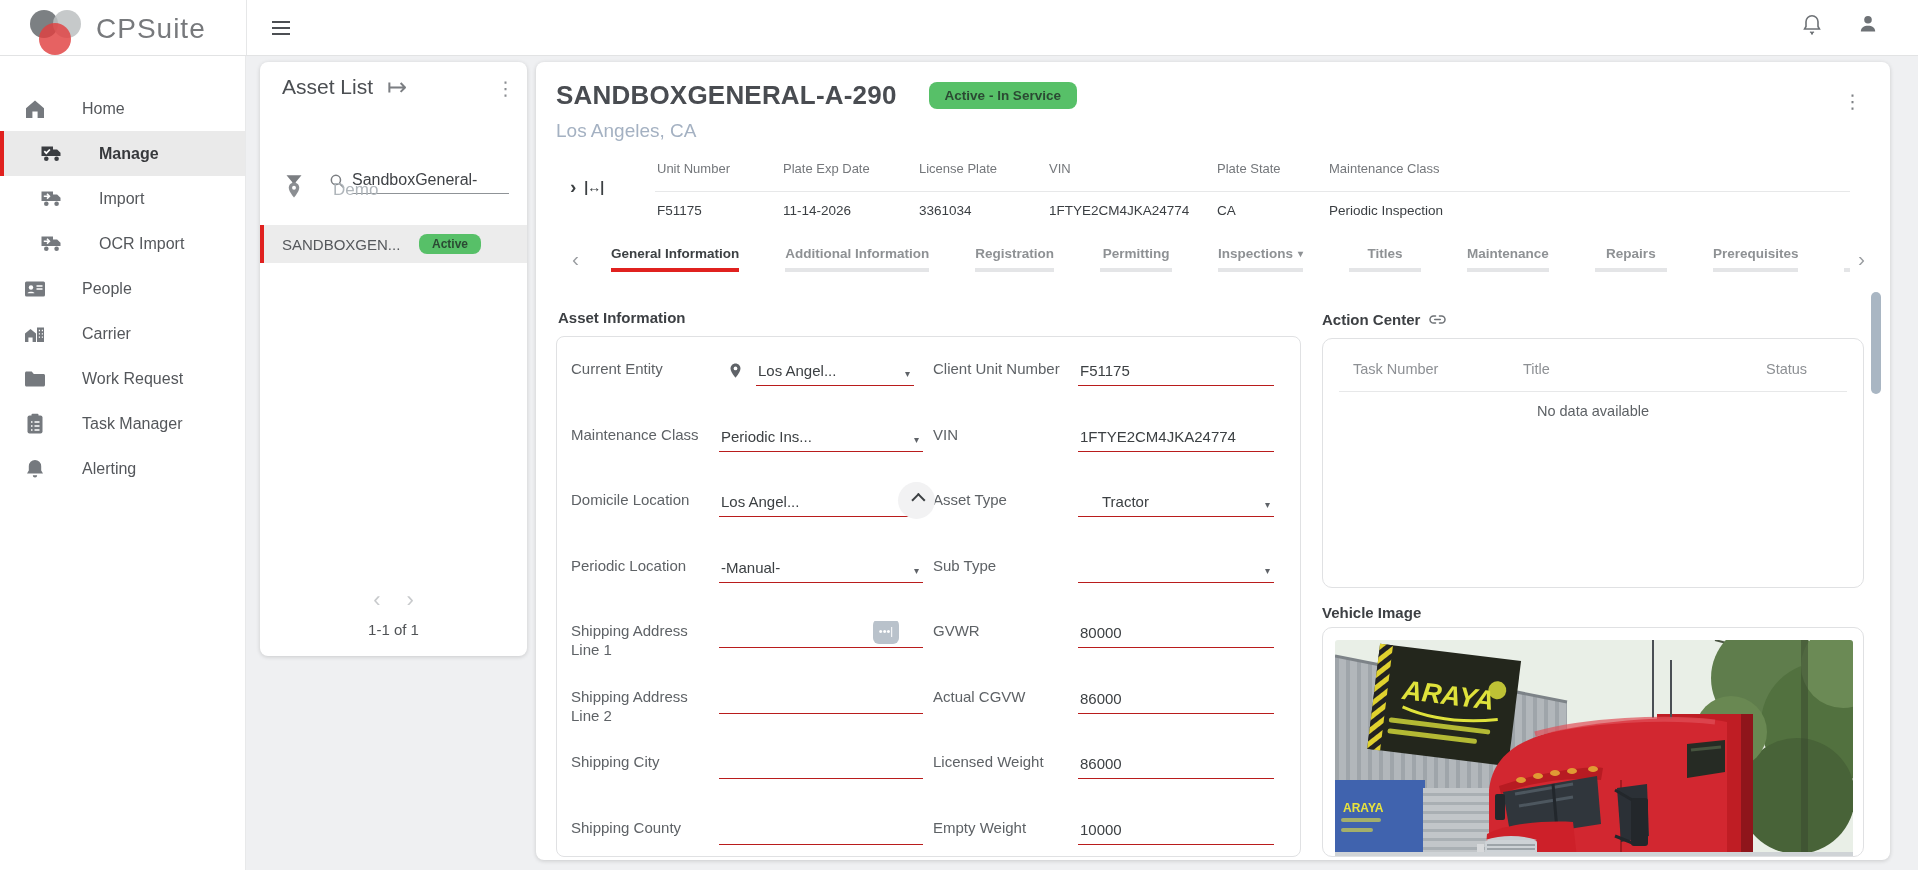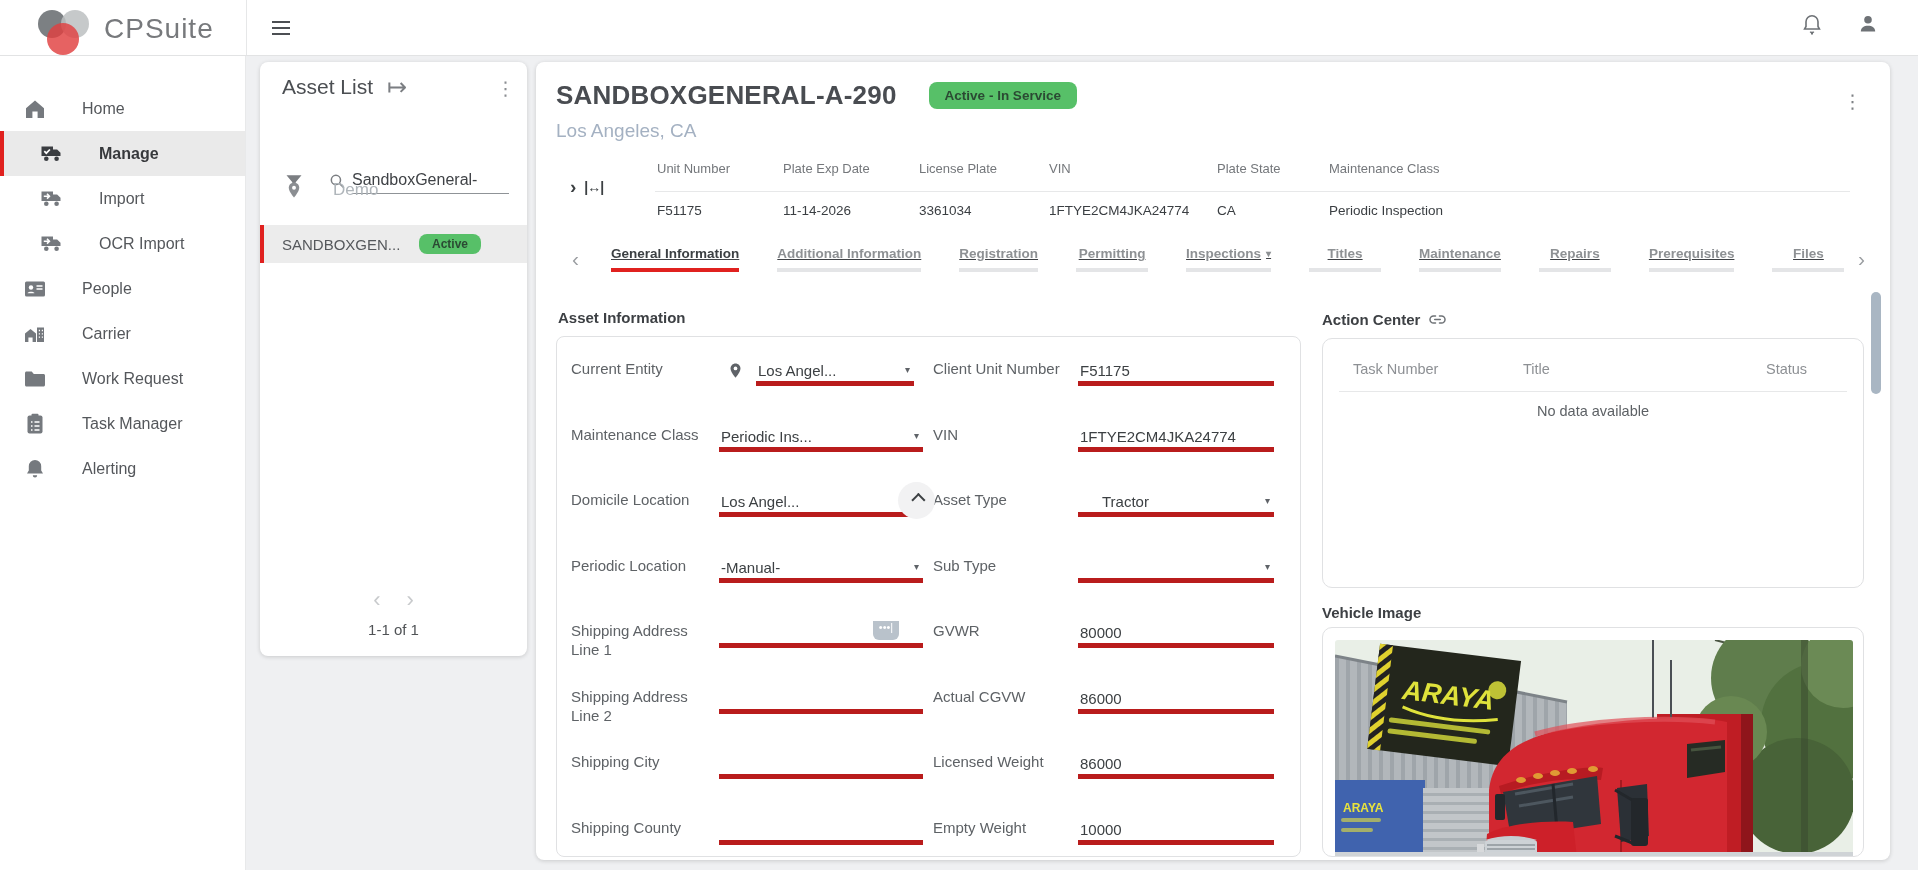--- a/index.html
+++ b/index.html
@@ -9,7 +9,7 @@
   
   .topbar { position:absolute; top:0; left:0; width:1918px; height:56px; background:#fff;
             border-bottom:1px solid #e2e3e4; z-index:20; }
-  .logo { position:absolute; left:32px; top:6px; display:flex; align-items:center; }
+  .logo { position:absolute; left:24px; top:6px; display:flex; align-items:center; }
   .logo-circles { position:relative; width:66px; height:46px; }
   .logo-circles span { position:absolute; border-radius:50%; }
   .lc1 { width:28px; height:28px; left:6px;  top:4px;  background:#6e7276; opacity:.9; }

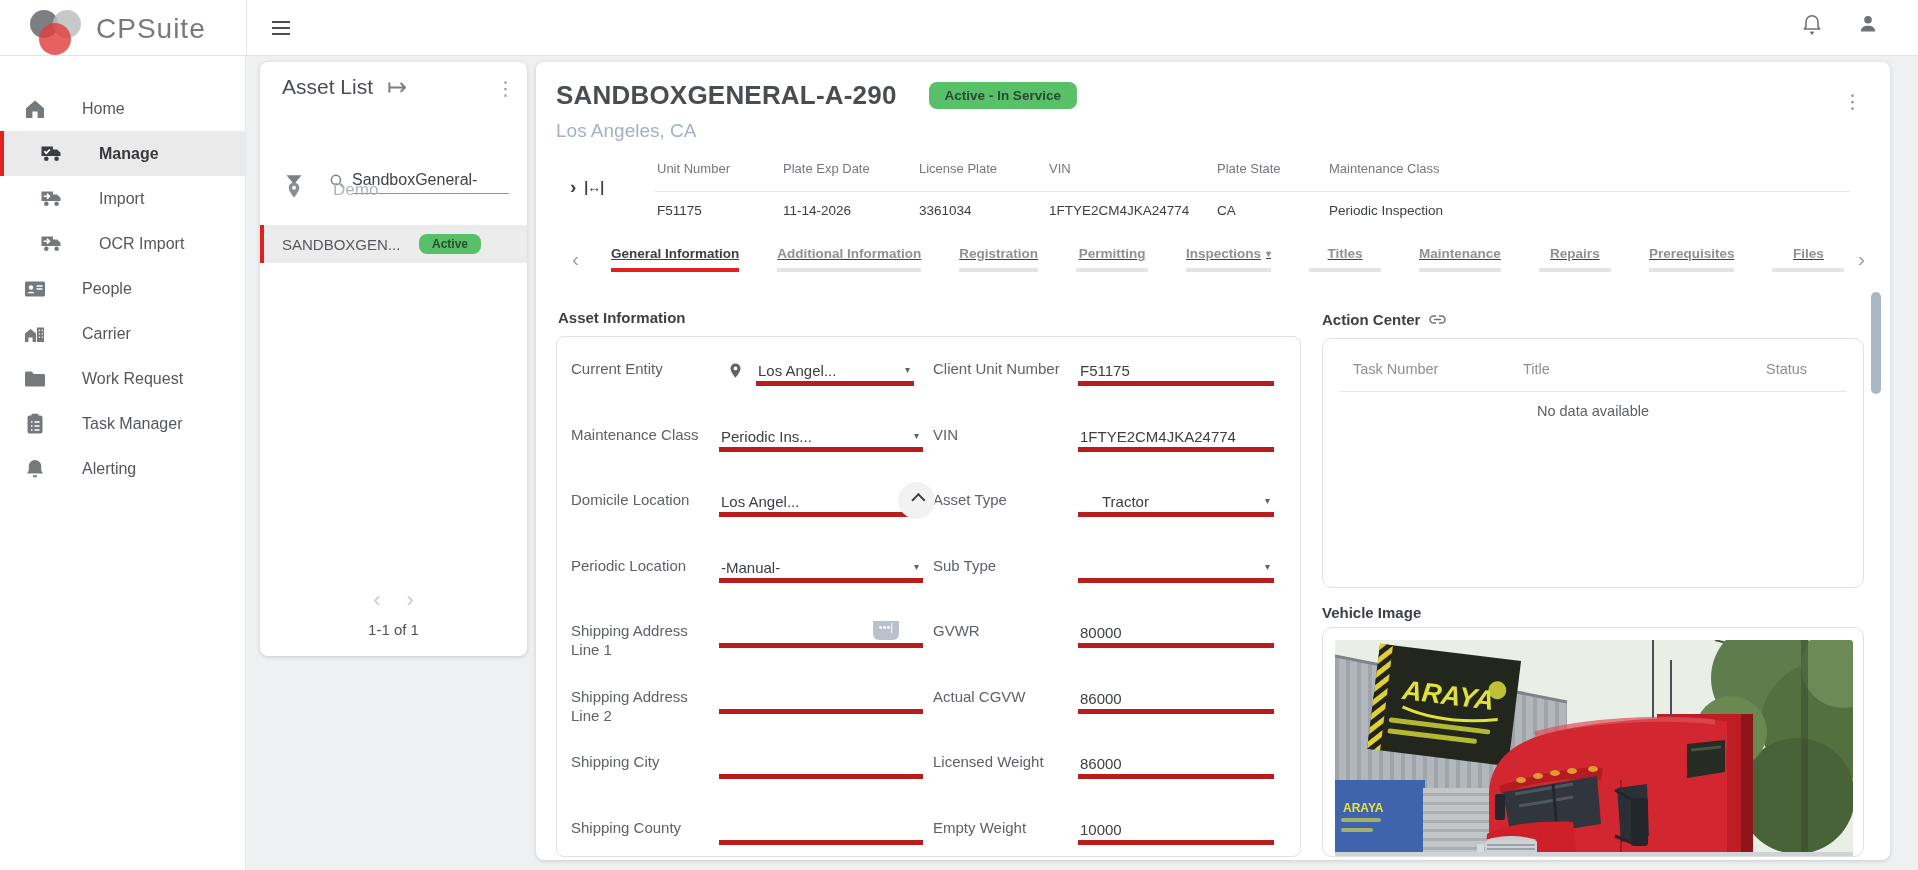--- a/index.html
+++ b/index.html
@@ -78,7 +78,7 @@
   .sum-divider { position:absolute; left:0; right:5px; top:30px; height:1px; background:#e7e8e9; }
 
   .tabs-wrap { position:absolute; left:62px; top:184px; width:1252px; height:32px; overflow:hidden; }
-  .tabs { display:flex; gap:12px;text-decoration:underline; }
+  .tabs { display:flex; gap:20px; }
   .tab { flex:none; display:flex; flex-direction:column; align-items:center; gap:7px; padding:0 13px;
          min-width:98px; font-size:13.5px; font-weight:700; color:#8e9194; cursor:pointer; white-space:nowrap; }
   .tab-bar { height:4px; width:100%; background:#e4e5e7; }

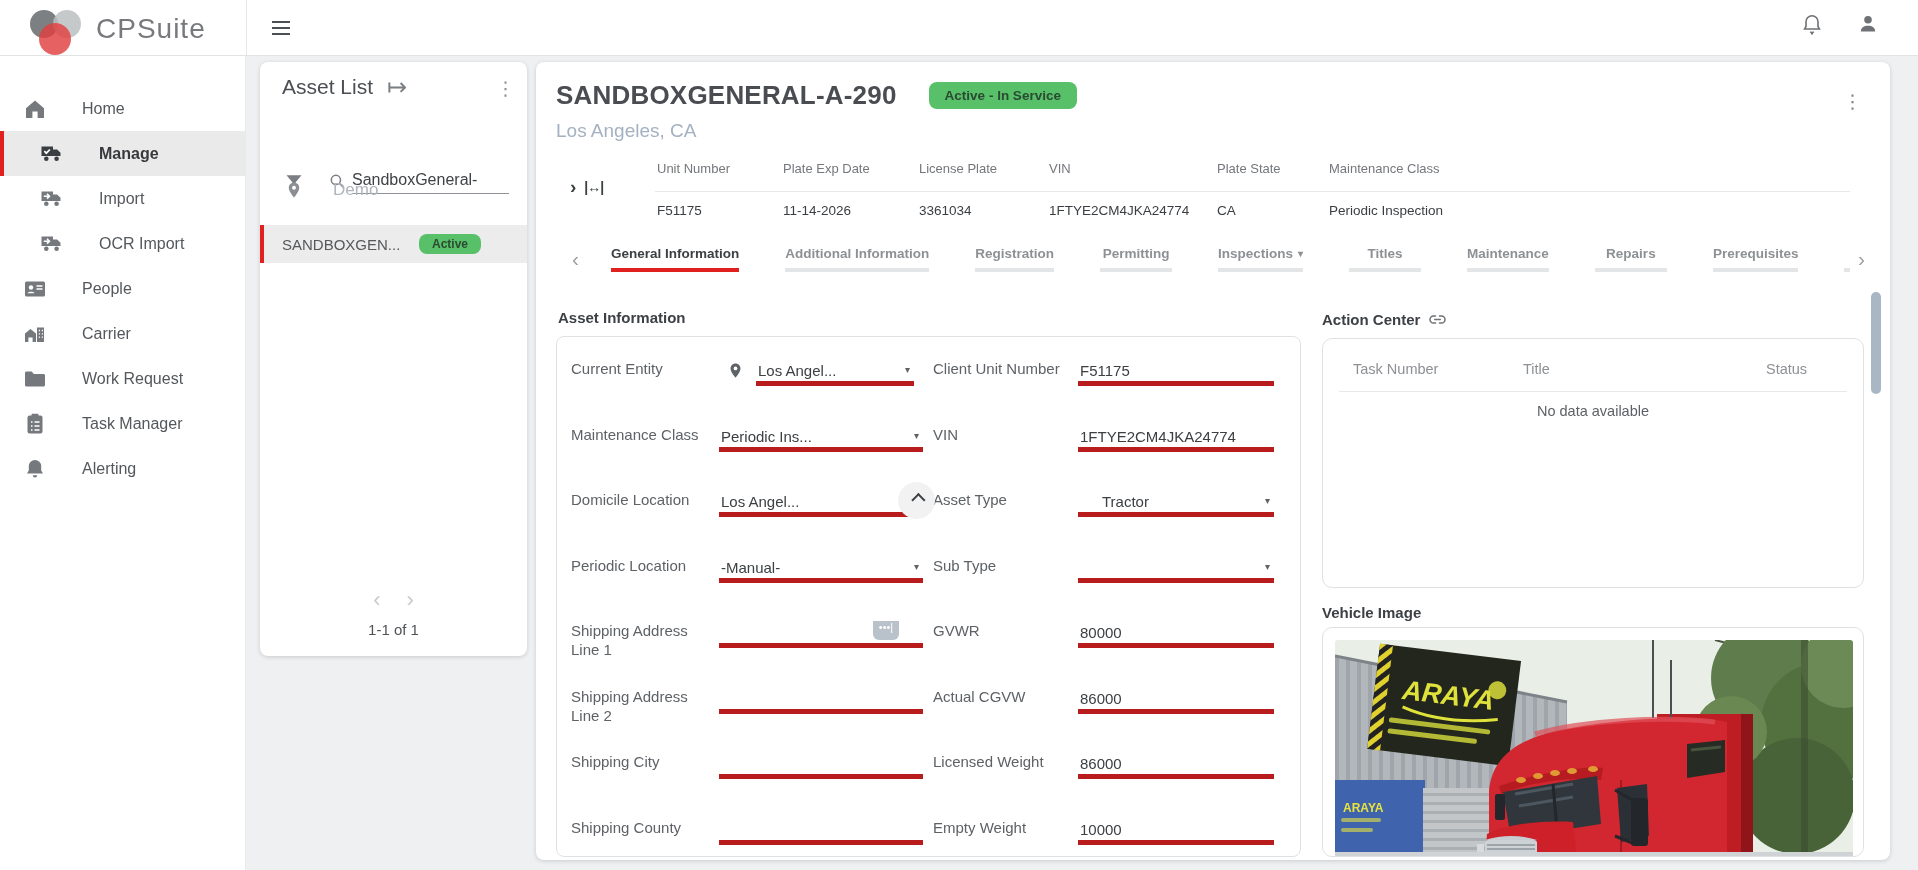--- a/index.html
+++ b/index.html
@@ -93,7 +93,7 @@
                border:1px solid #e0e1e3; border-radius:8px; padding:22px 14px 0 14px; }
   .form-row { display:grid; grid-template-columns:148px 214px 145px 196px; height:65.5px; position:relative; }
   .f-label { font-size:15px; line-height:19px; color:#5e6266; width:128px; }
-  .ctl { position:relative; height:27px; font-size:15px; color:#3c4043; border-bottom:5px solid #b91c1c;
+  .ctl { position:relative; height:27px; font-size:15px; color:#3c4043; border-bottom:1px solid #b91c1c;
          width:204px; padding:3px 18px 4px 2px; cursor:pointer; white-space:nowrap; overflow:hidden; }
   .ctl.r { width:196px; cursor:text; }
   .ctl .caret { position:absolute; right:4px; bottom:6px; font-size:10px; color:#5f6368; }

